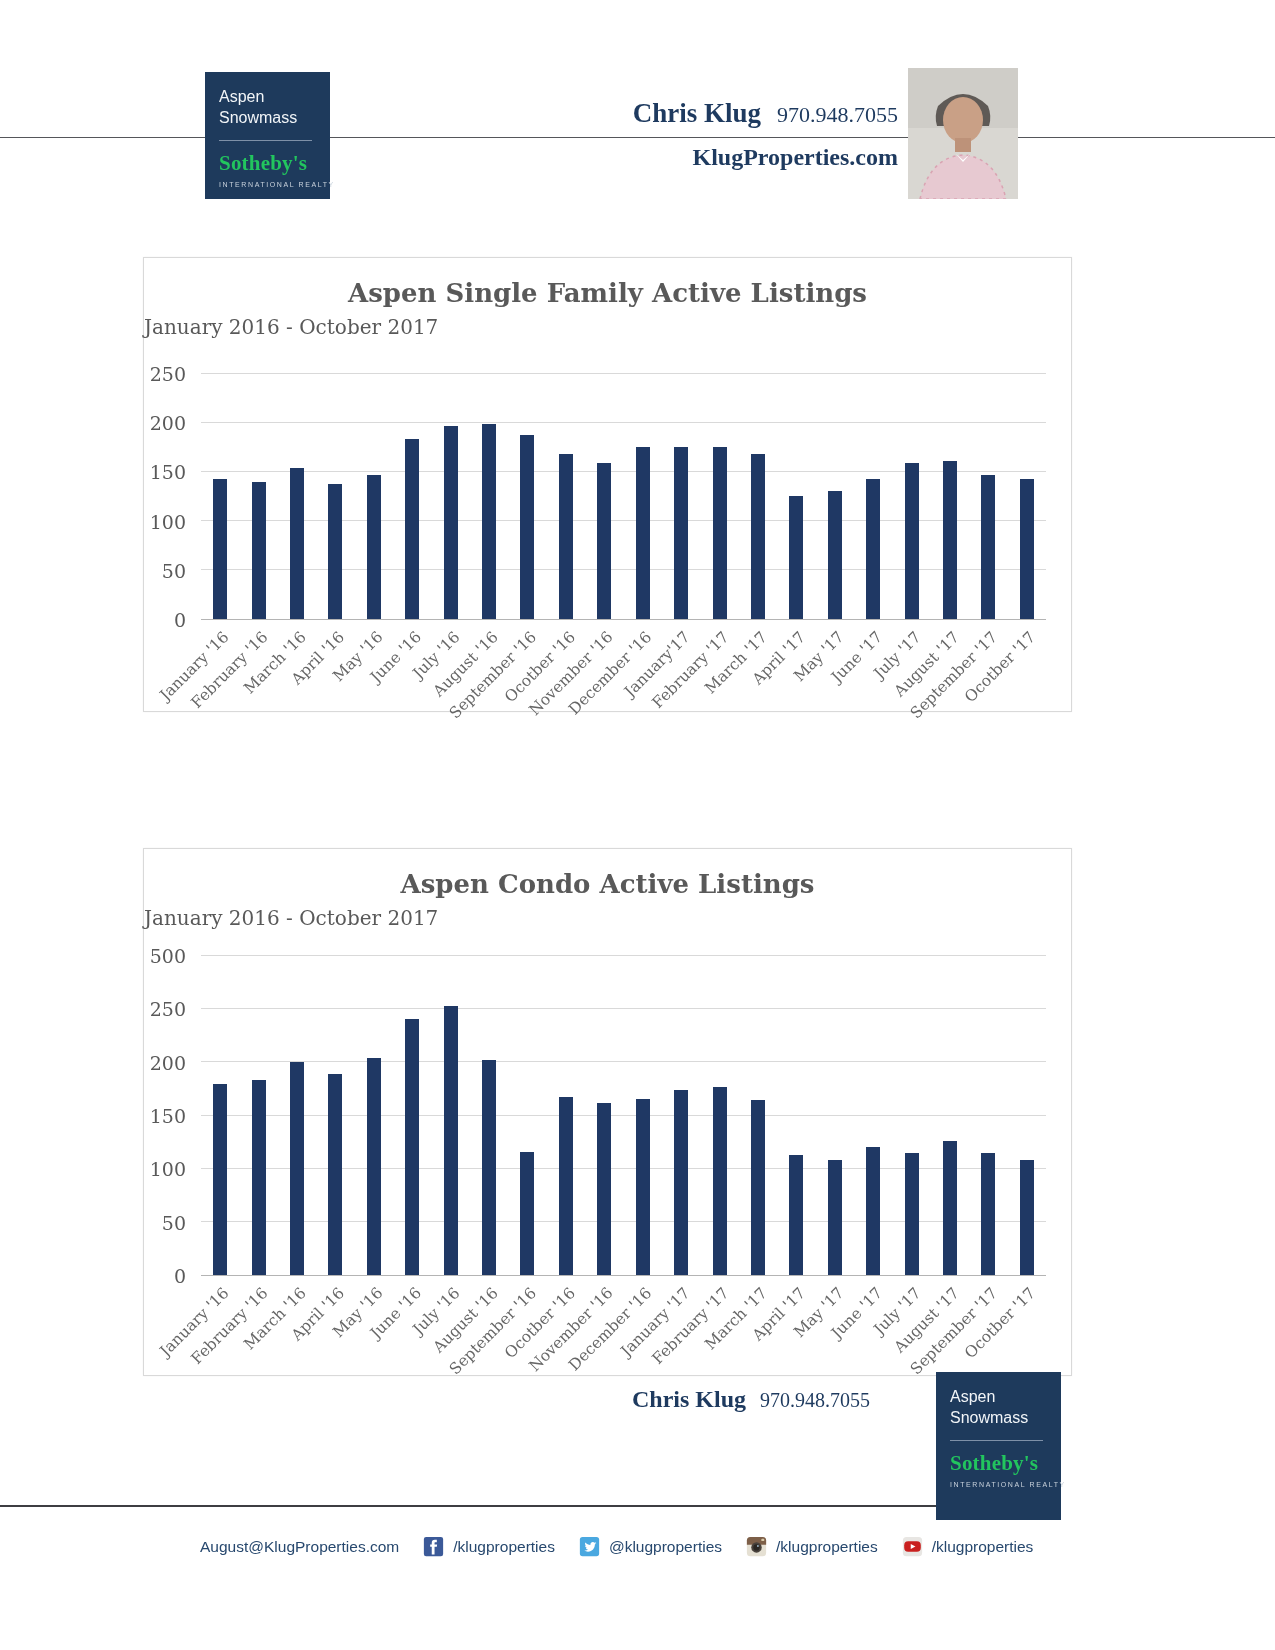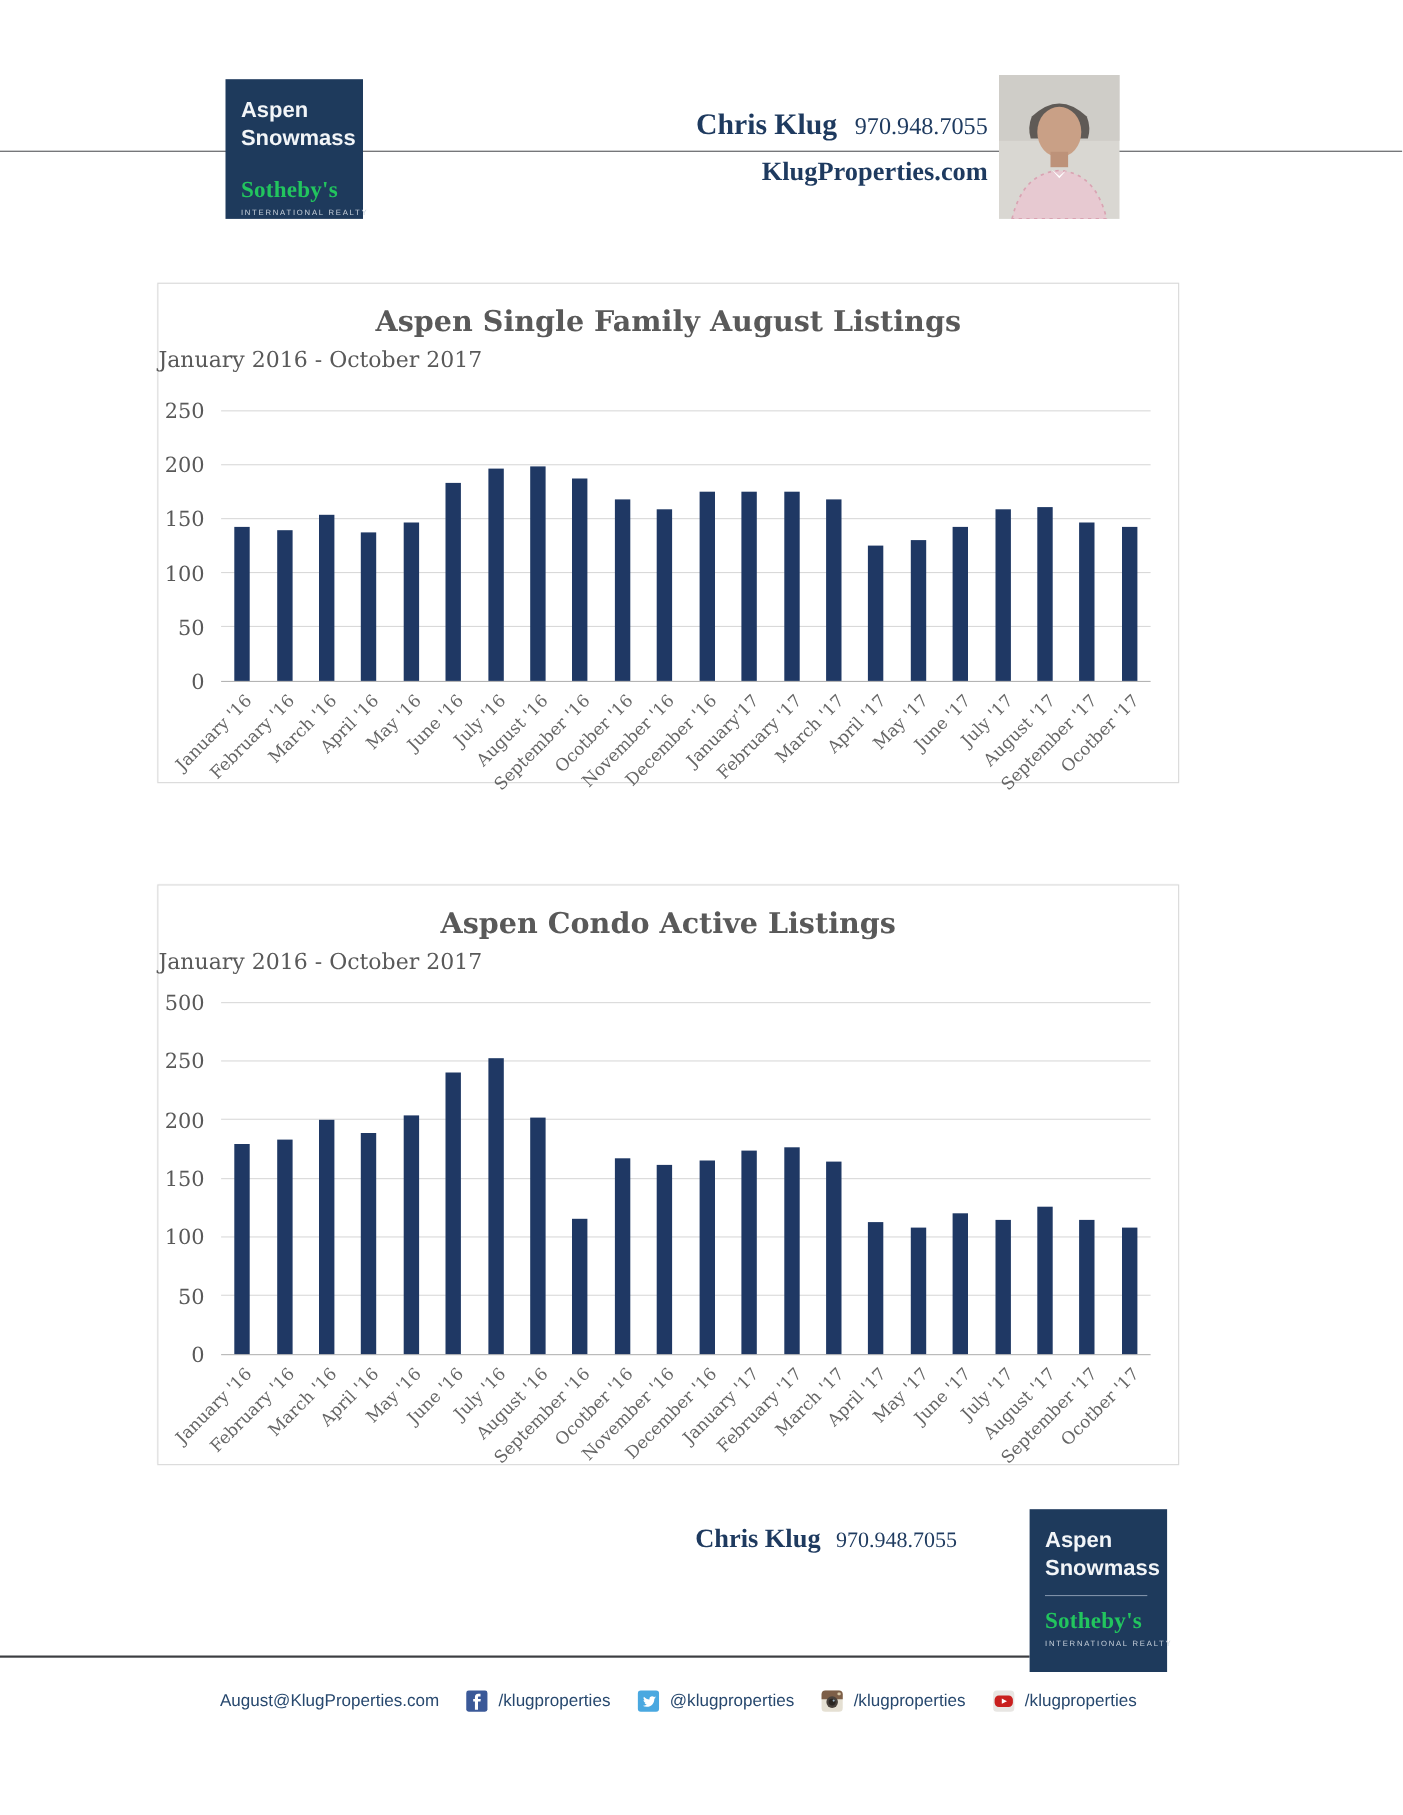--- a/index.html
+++ b/index.html
@@ -20,7 +20,7 @@
   }
   .brand-box.header-pos { left:205px; top:72px; width:125px; height:127px; }
   .brand-box.footer-pos { left:936px; top:1372px; width:125px; height:148px; }
-  .brand-top { font-family:"Liberation Sans", sans-serif; font-weight:700; font-size:20px; line-height:1.3; color:#f2f5f8; }
+  .brand-top { font-family:"Liberation Sans", sans-serif; font-weight:400; font-size:16px; line-height:1.3; color:#f2f5f8; }
   .brand-div { height:1px; background:#7e90a8; margin:11px 0 10px 0; width:96%; }
   .brand-sothebys { font-family:"Liberation Serif", serif; font-weight:700; font-size:21px; letter-spacing:.2px; color:#22c55e; }
   .brand-sub { font-size:7px; letter-spacing:1.6px; color:#c9d2dc; margin-top:5px; white-space:nowrap; }

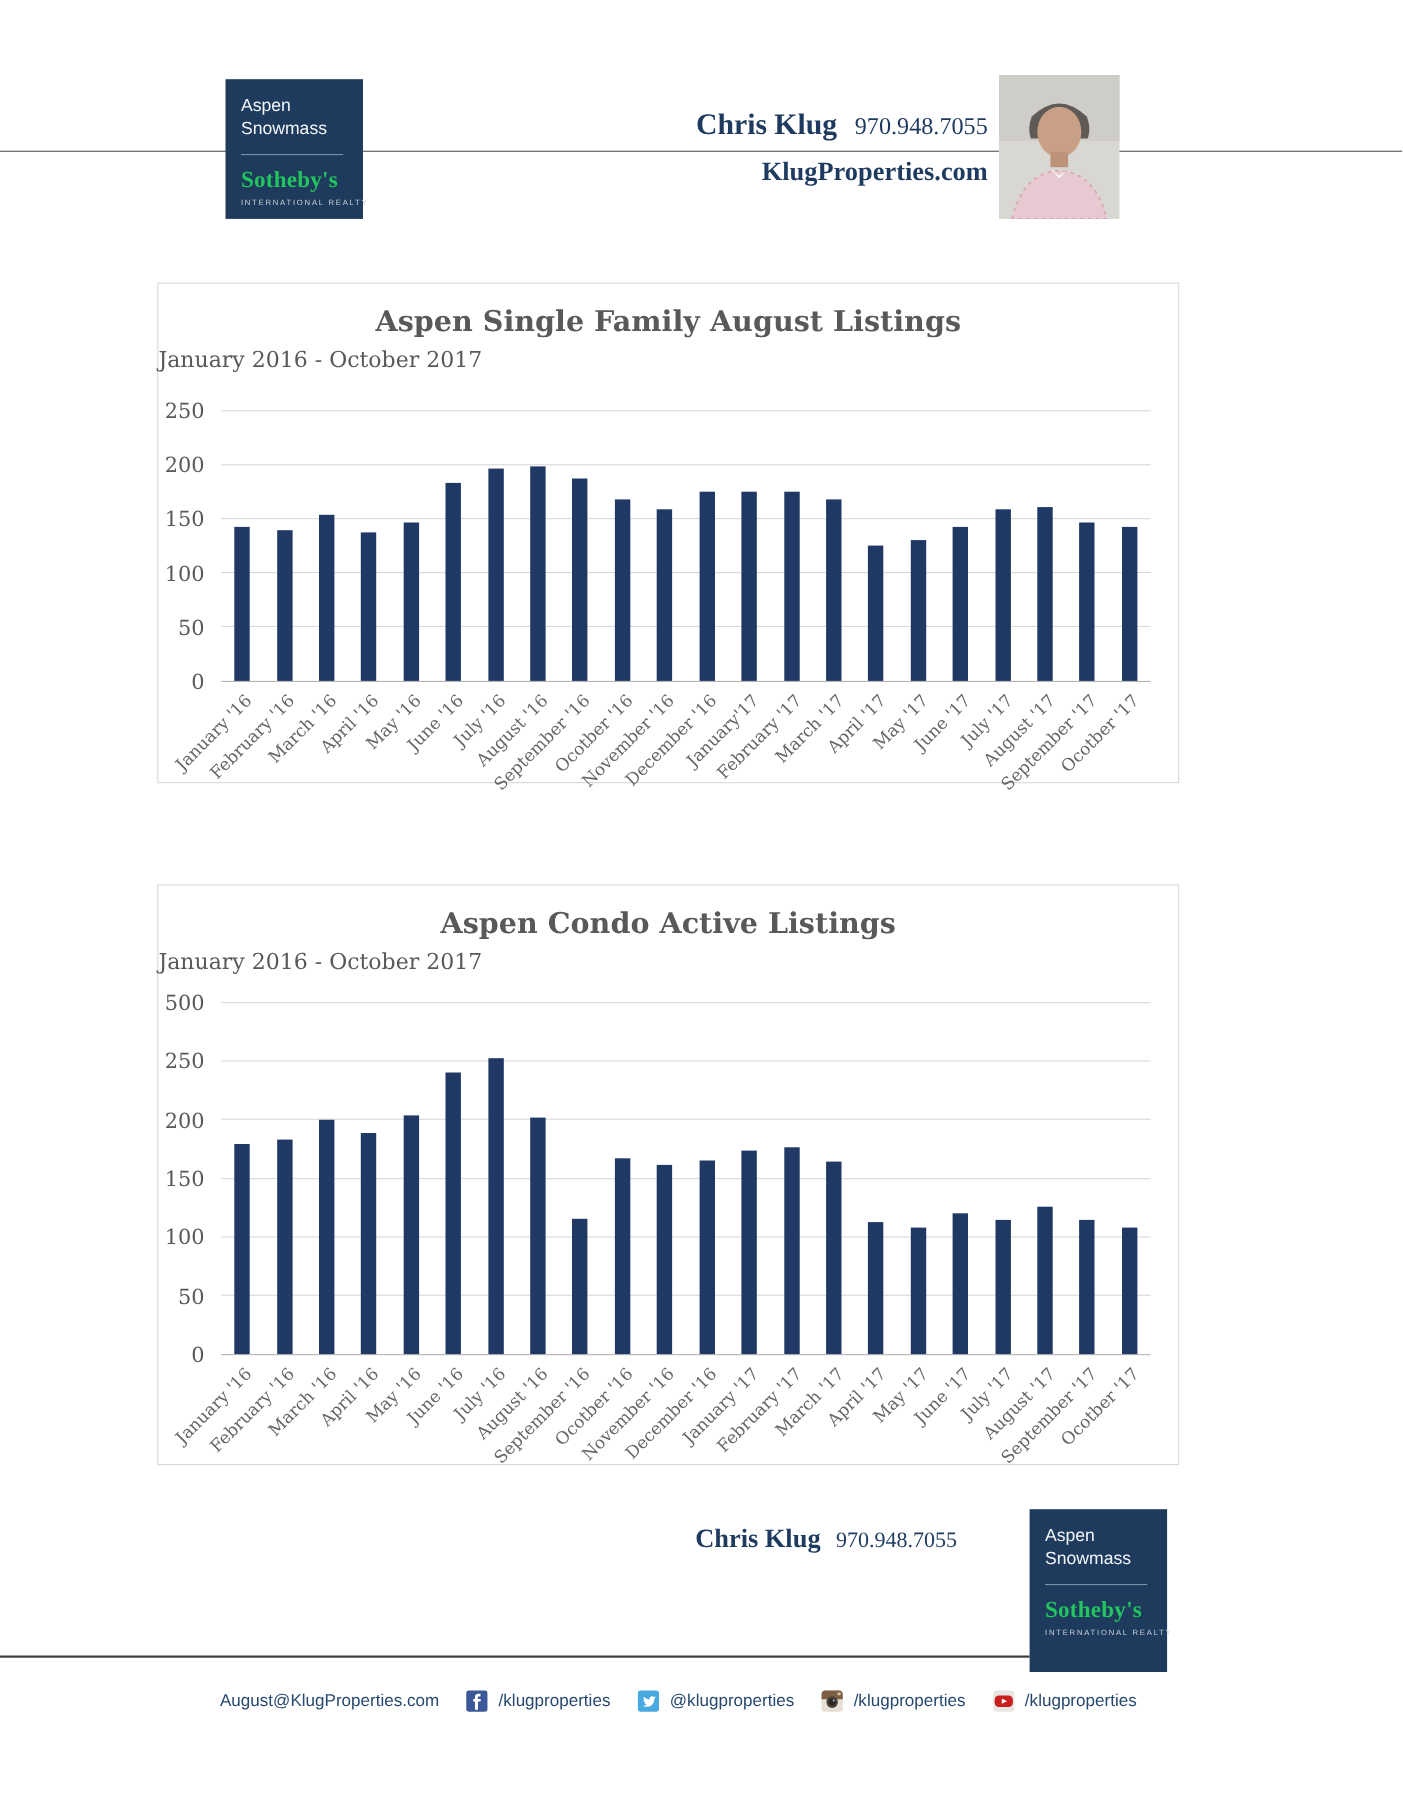--- a/index.html
+++ b/index.html
@@ -117,7 +117,7 @@
   </div>
 
   <div class="chart-card c1">
-    <div class="chart-title">Aspen Single Family August Listings</div>
+    <div class="chart-title">Aspen Single Family Active Listings</div>
     <div class="chart-subtitle">January 2016 - October 2017</div>
     <div class="yaxis">
         <div class="ytick" style="bottom: 0%;">0</div>

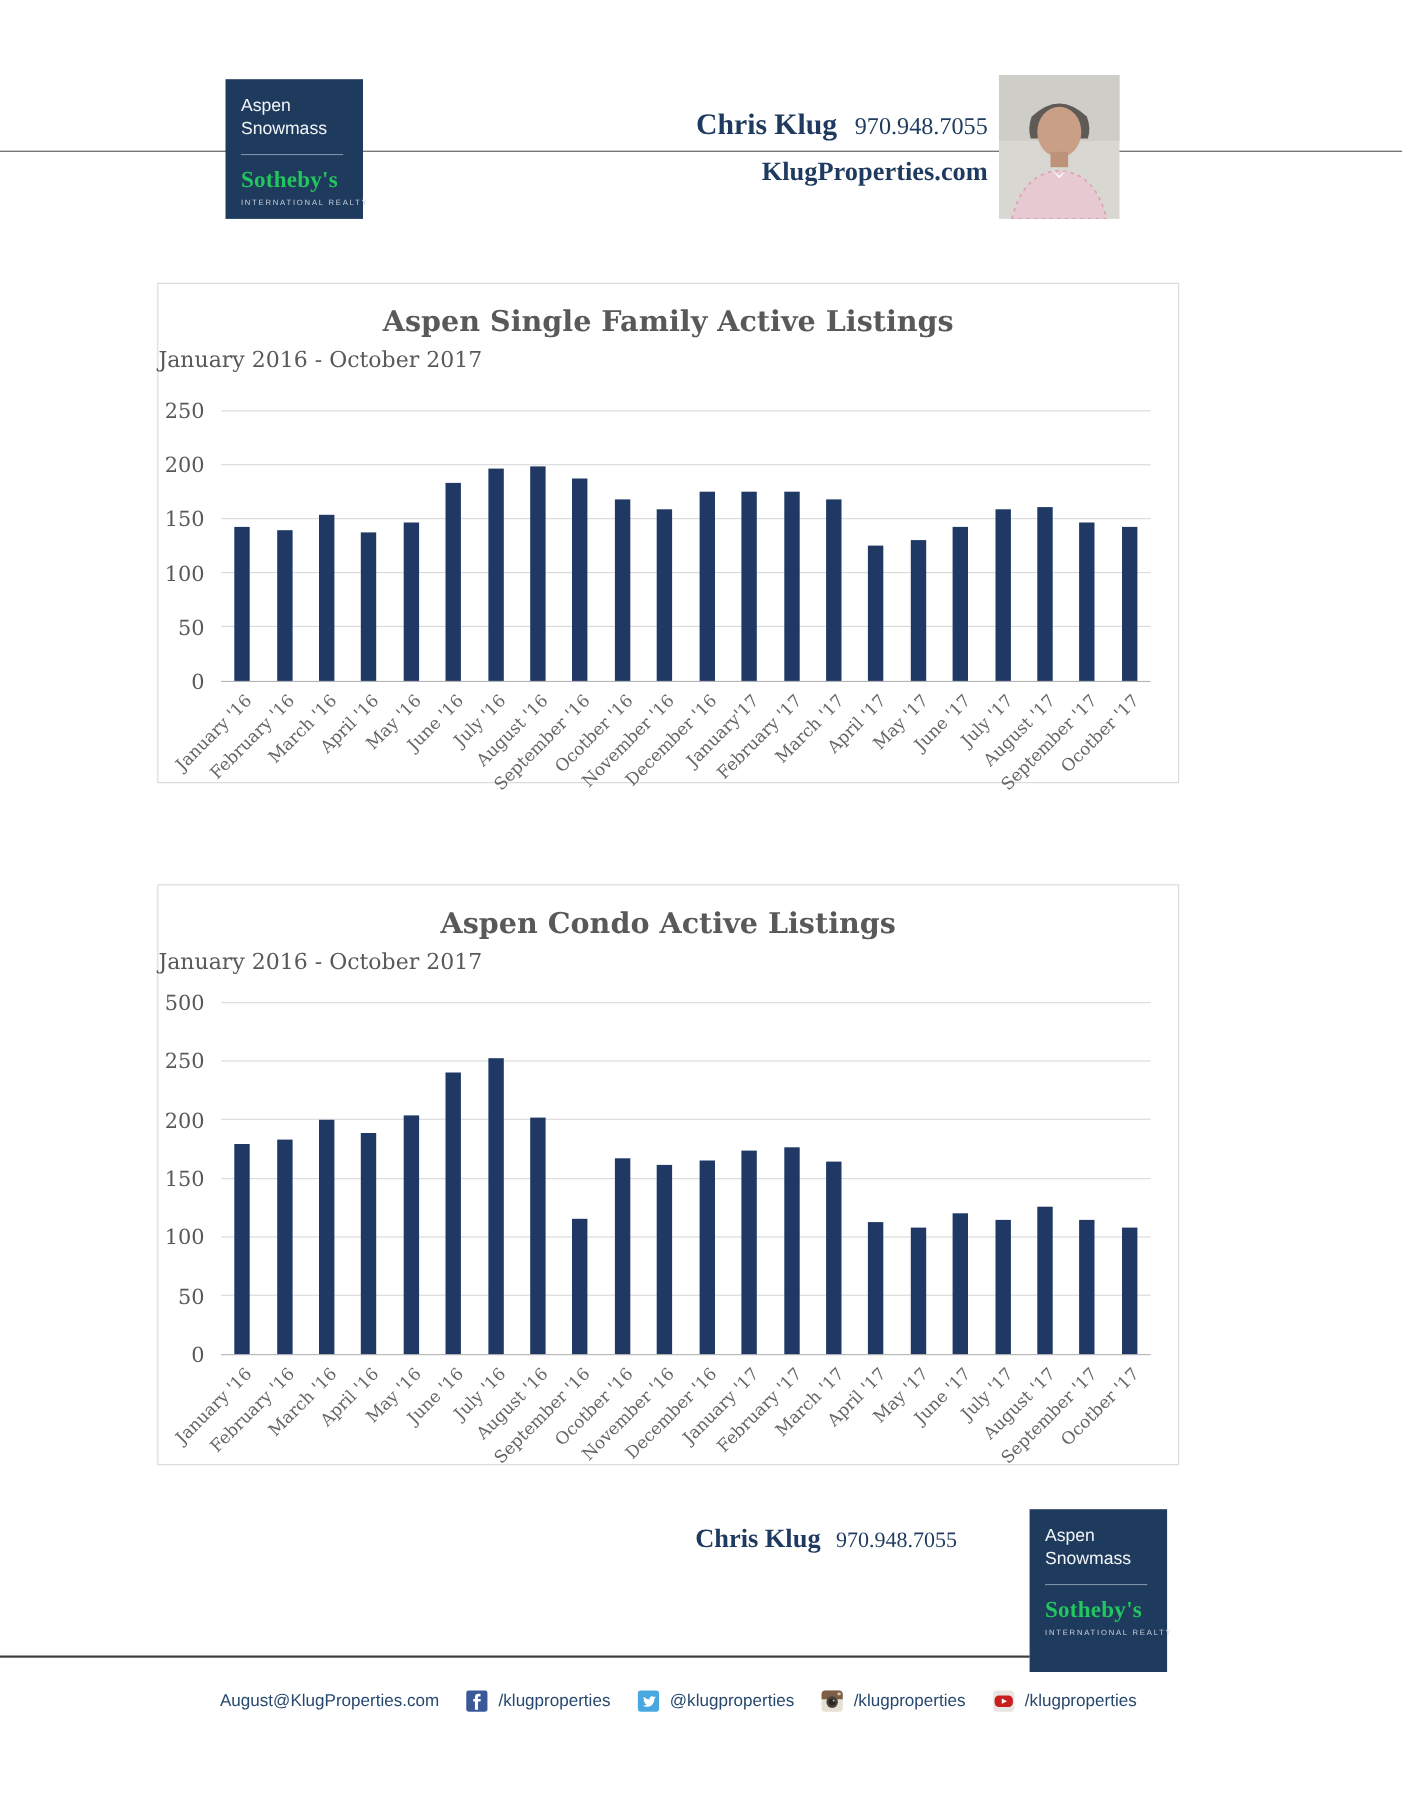--- a/index.html
+++ b/index.html
@@ -38,7 +38,7 @@
     border:1px solid #d9d9d9; box-shadow:0 0 2px rgba(0,0,0,.05);
   }
   .chart-card.c1 { top:257px; height:455px; }
-  .chart-card.c2 { top:804px; height:528px; }
+  .chart-card.c2 { top:848px; height:528px; }
   .chart-title {
     position:absolute; top:20px; left:0; right:0; text-align:center;
     font-family:"DejaVu Serif", serif; font-weight:700; font-size:26px; color:#595959;

